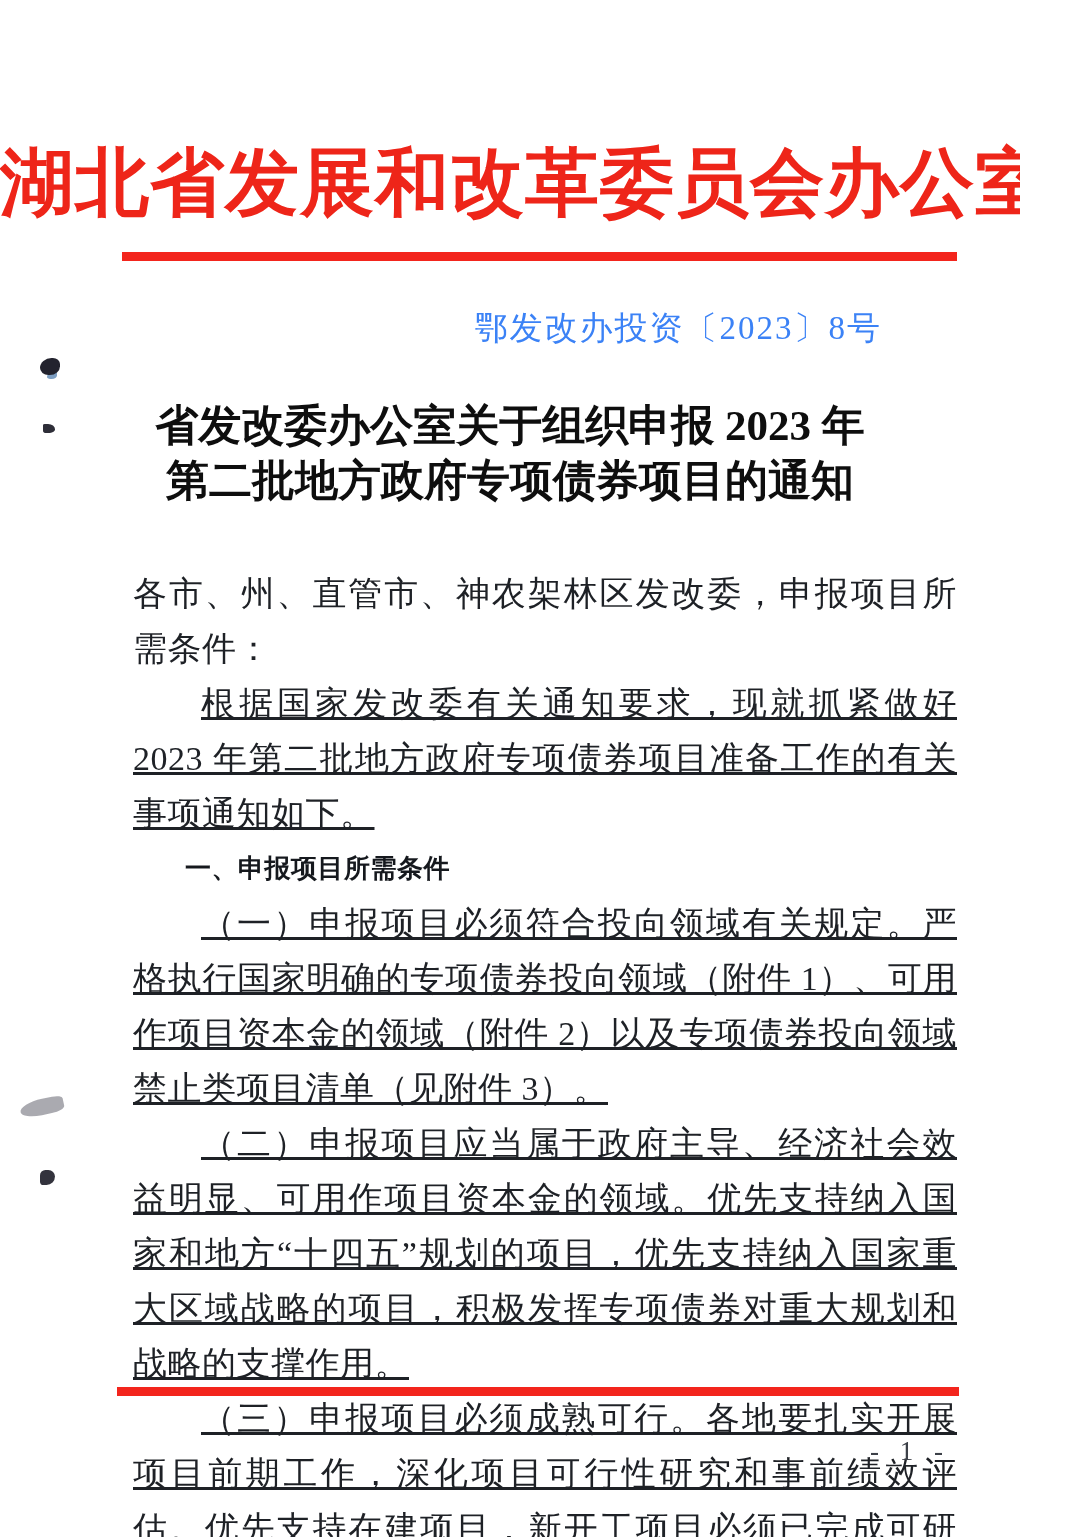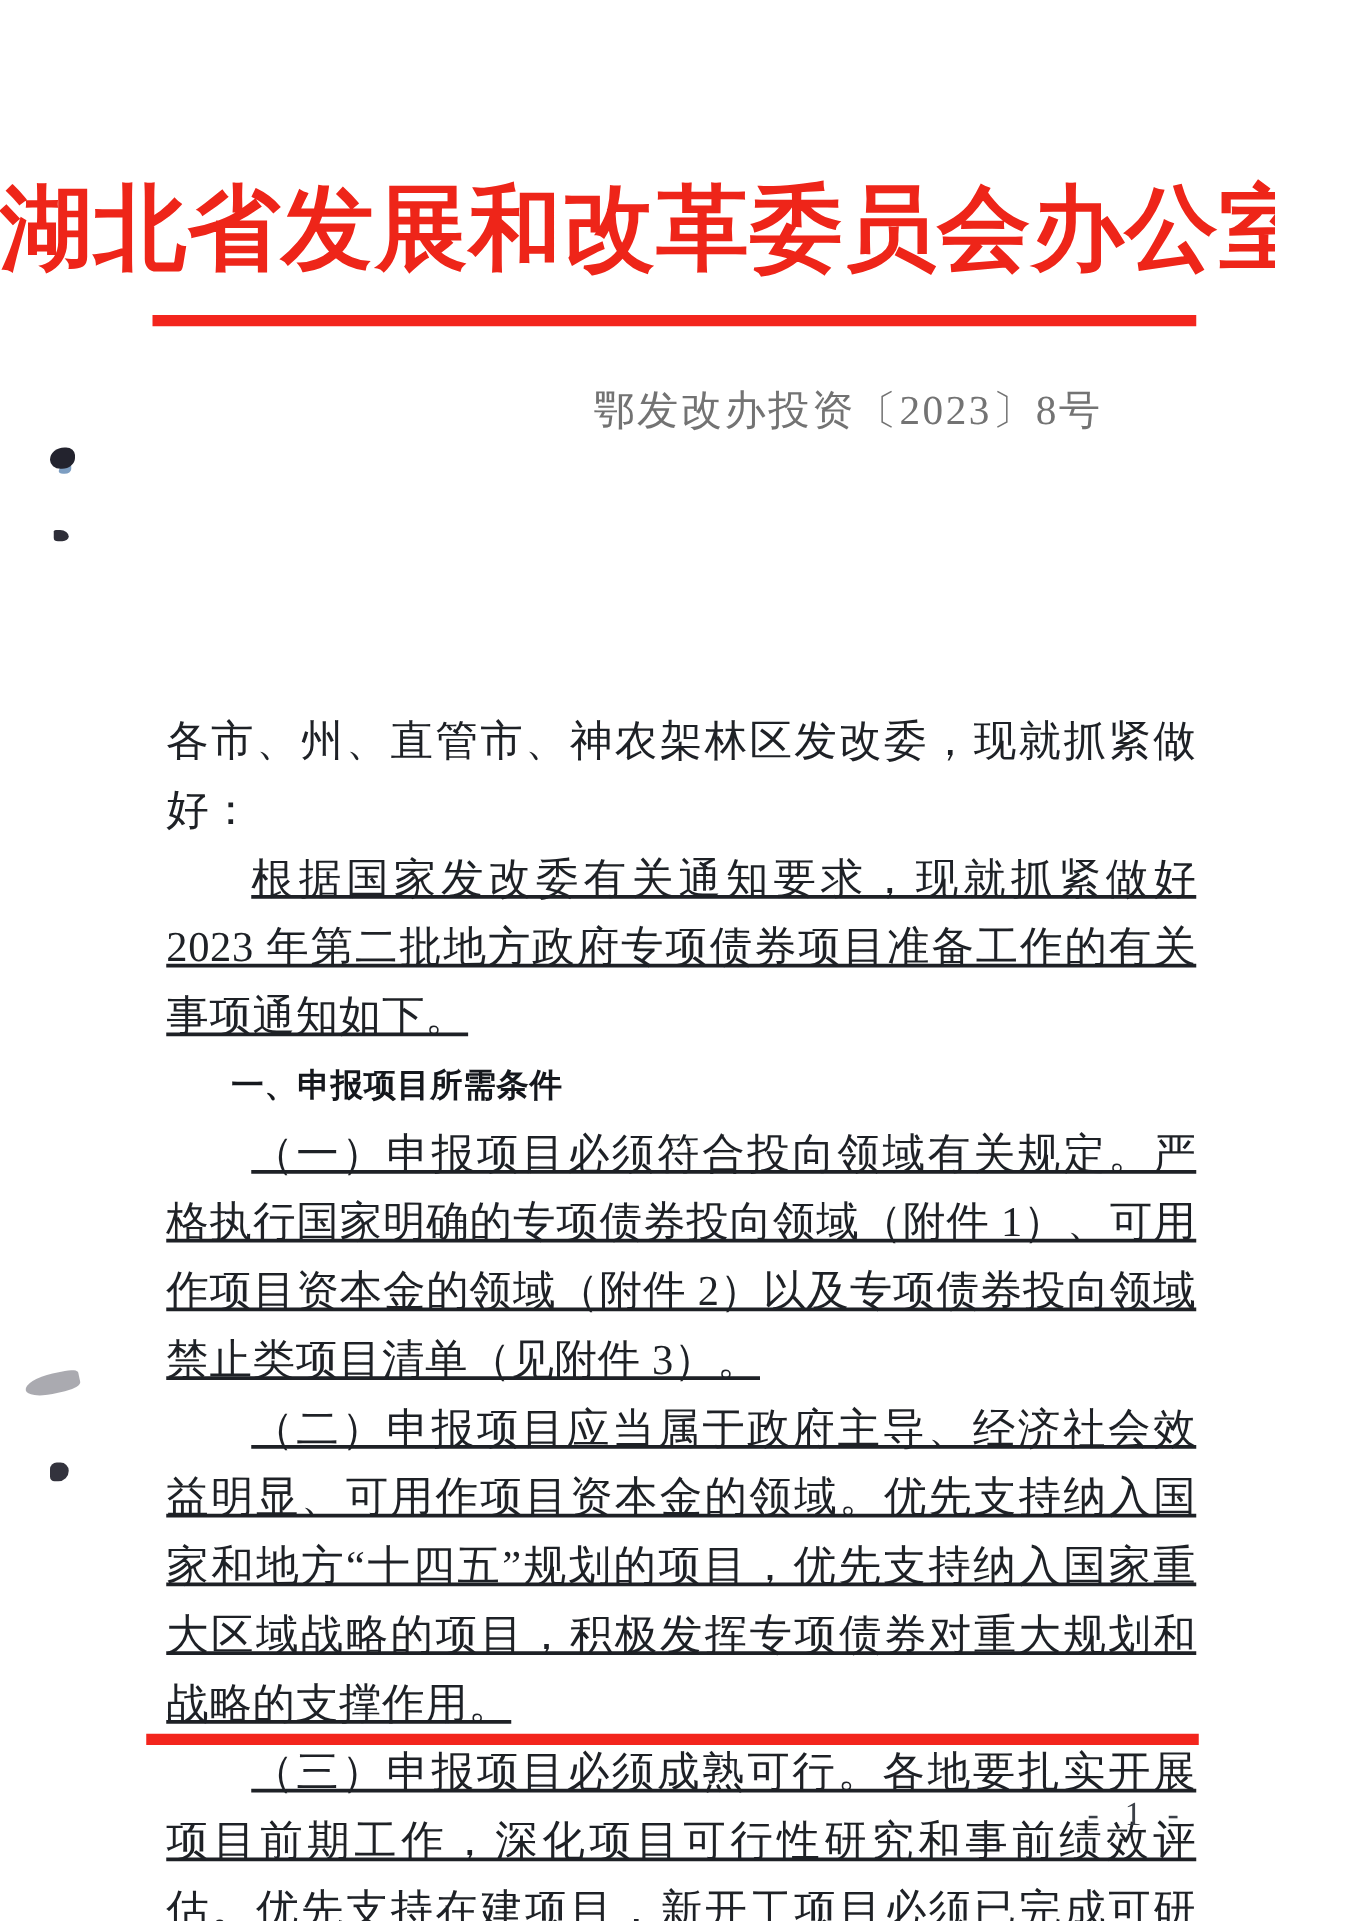--- a/index.html
+++ b/index.html
@@ -42,7 +42,7 @@
     right: 138px;
     font-size: 33px;
     letter-spacing: 2px;
-    color: #737373;
+    color: #3b82f6;
     white-space: nowrap;
   }
 

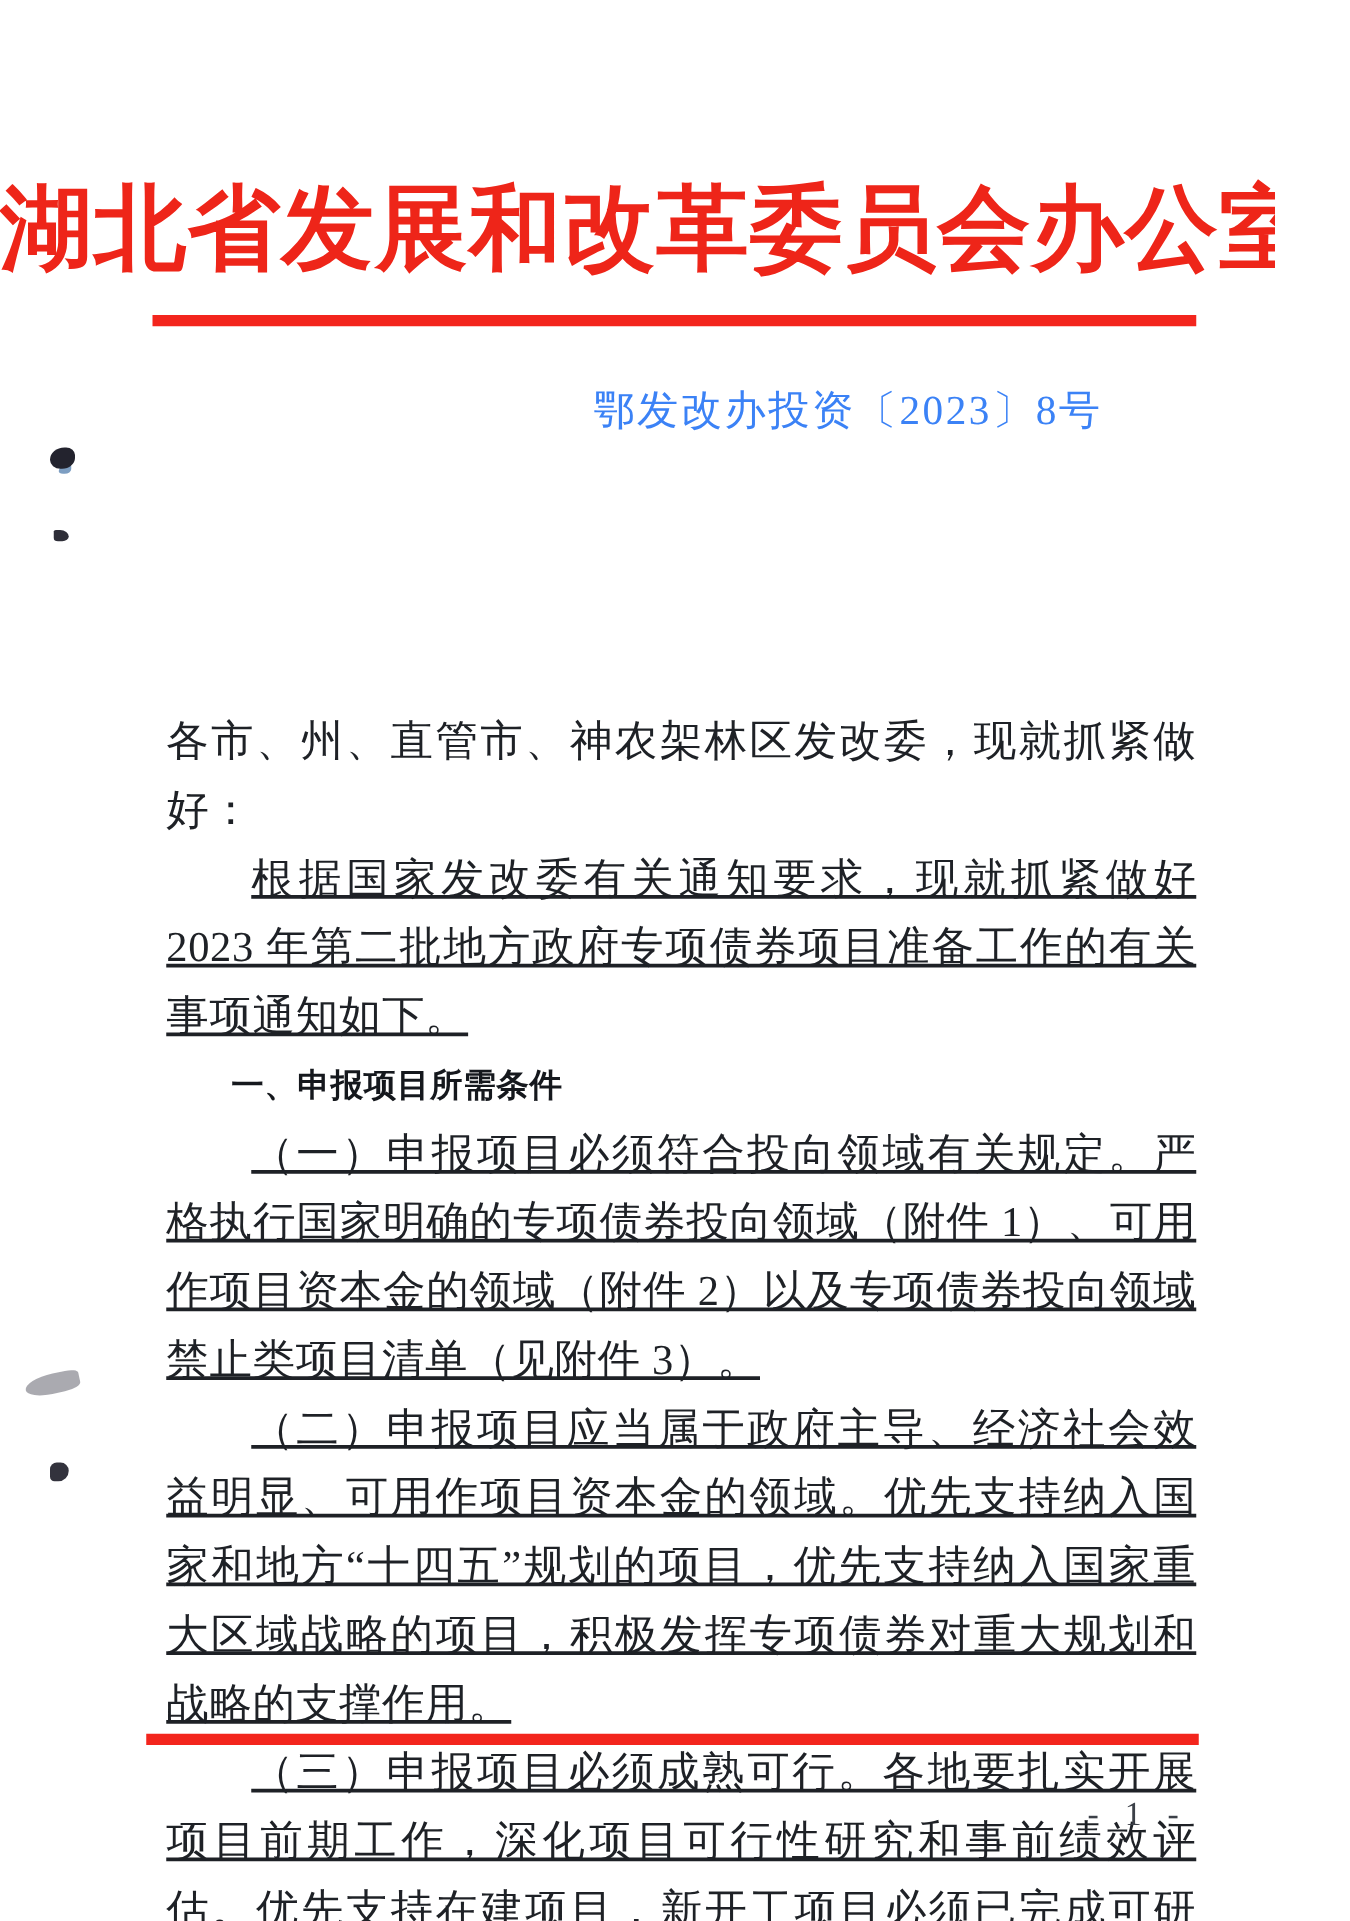--- a/index.html
+++ b/index.html
@@ -137,6 +137,10 @@
 
   <div class="doc-number">鄂发改办投资〔2023〕8号</div>
 
+  <div class="notice-title">
+    <div>省发改委办公室关于组织申报 2023 年</div>
+    <div>第二批地方政府专项债券项目的通知</div>
+  </div>
 
   <div class="body-text">
     <p class="salutation">各市、州、直管市、神农架林区发改委，现就抓紧做好：</p>

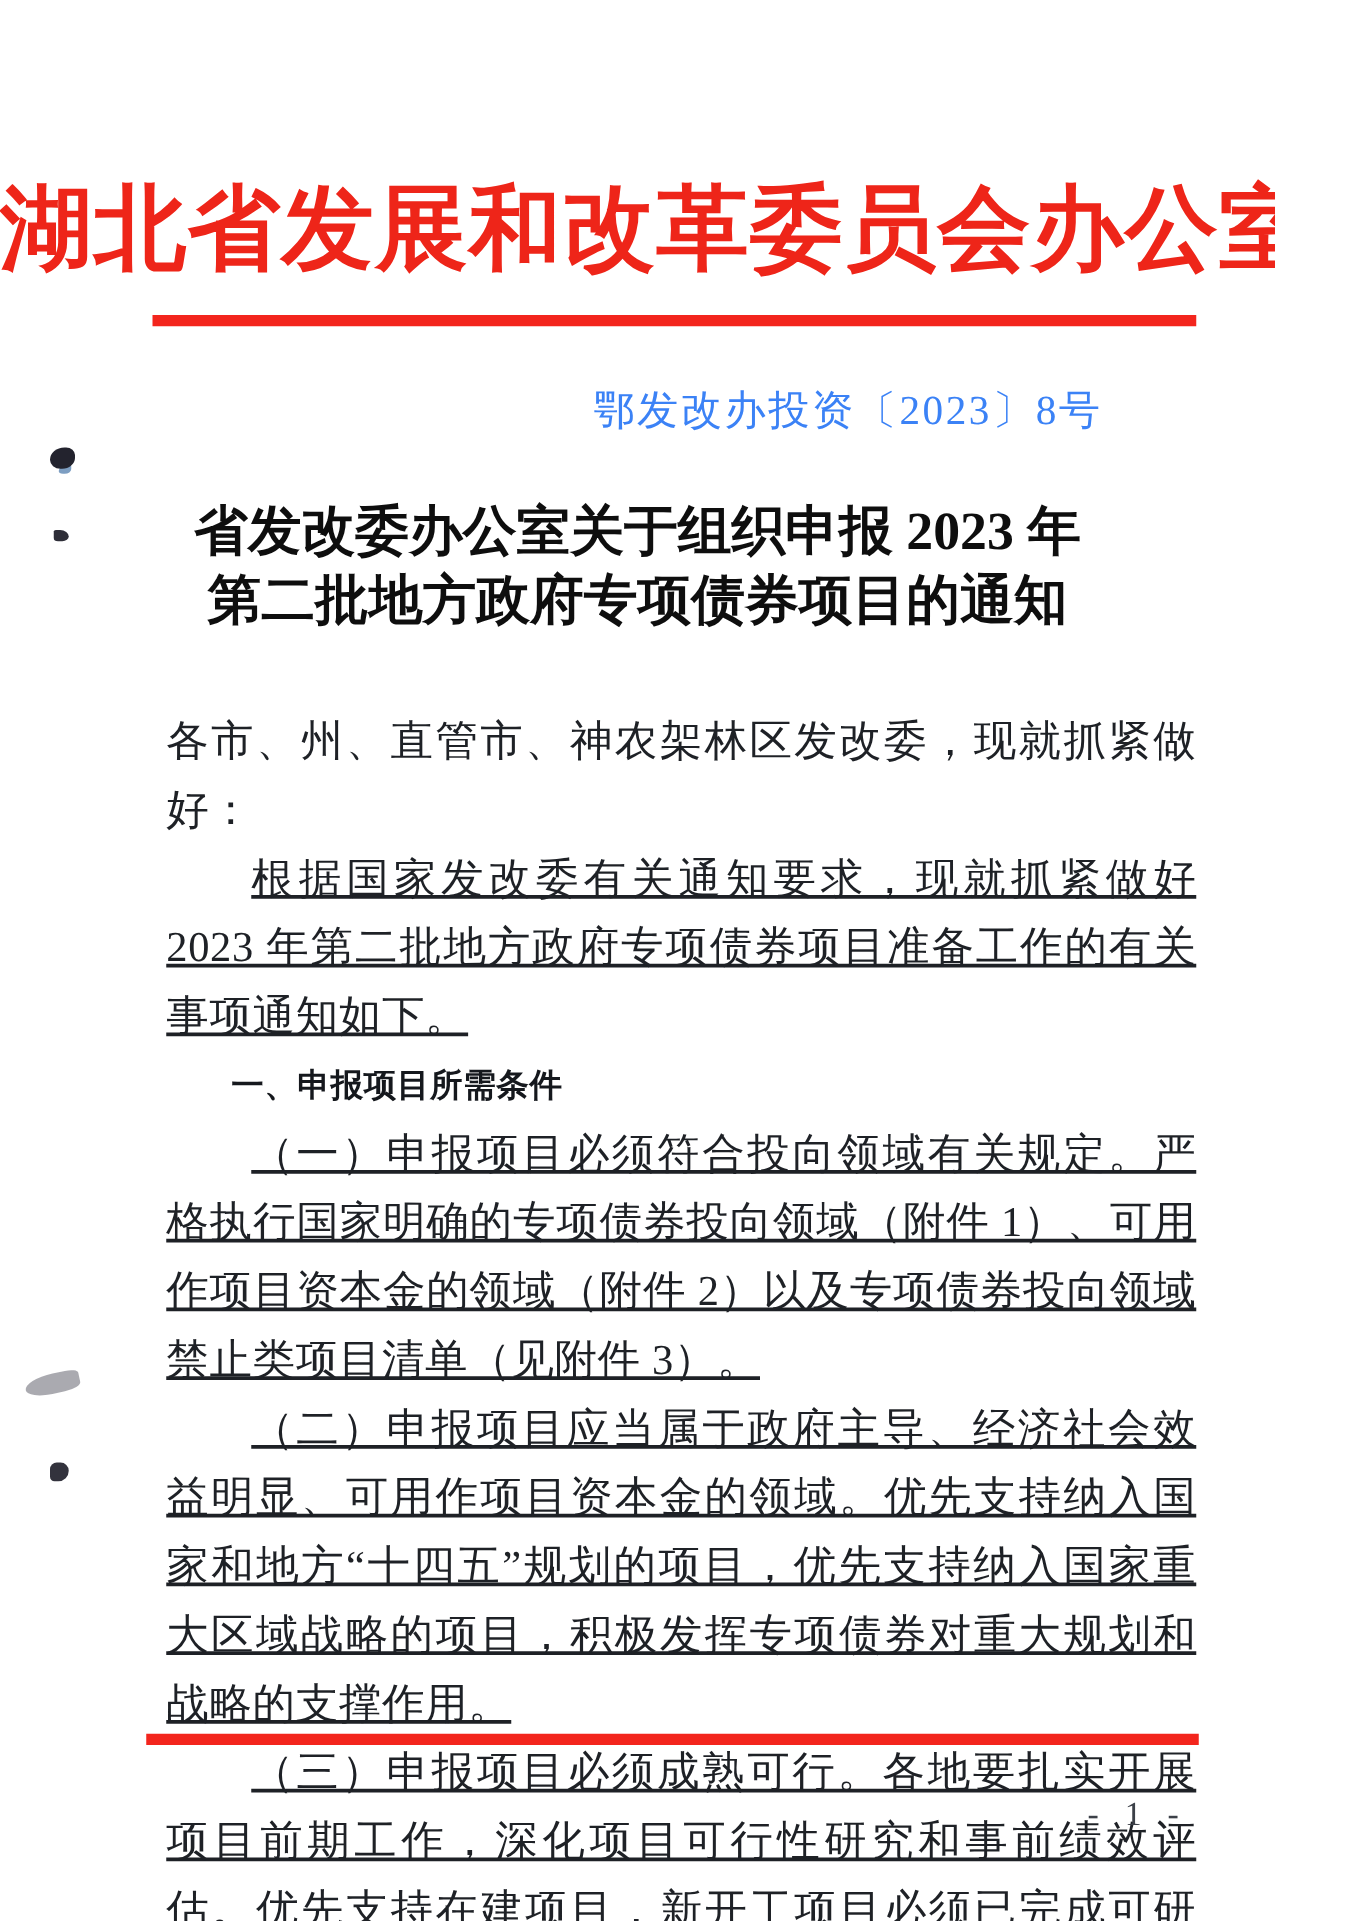--- a/index.html
+++ b/index.html
@@ -143,7 +143,7 @@
   </div>
 
   <div class="body-text">
-    <p class="salutation">各市、州、直管市、神农架林区发改委，现就抓紧做好：</p>
+    <p class="salutation">各市、州、直管市、神农架林区发改委，申报项目所需条件：</p>
     <p class="para-indent">根据国家发改委有关通知要求，现就抓紧做好 2023 年第二批地方政府专项债券项目准备工作的有关事项通知如下。</p>
     <p class="section-heading">一、申报项目所需条件</p>
     <p class="para-indent">（一）申报项目必须符合投向领域有关规定。严格执行国家明确的专项债券投向领域（附件 1）、可用作项目资本金的领域（附件 2）以及专项债券投向领域禁止类项目清单（见附件 3）。</p>

